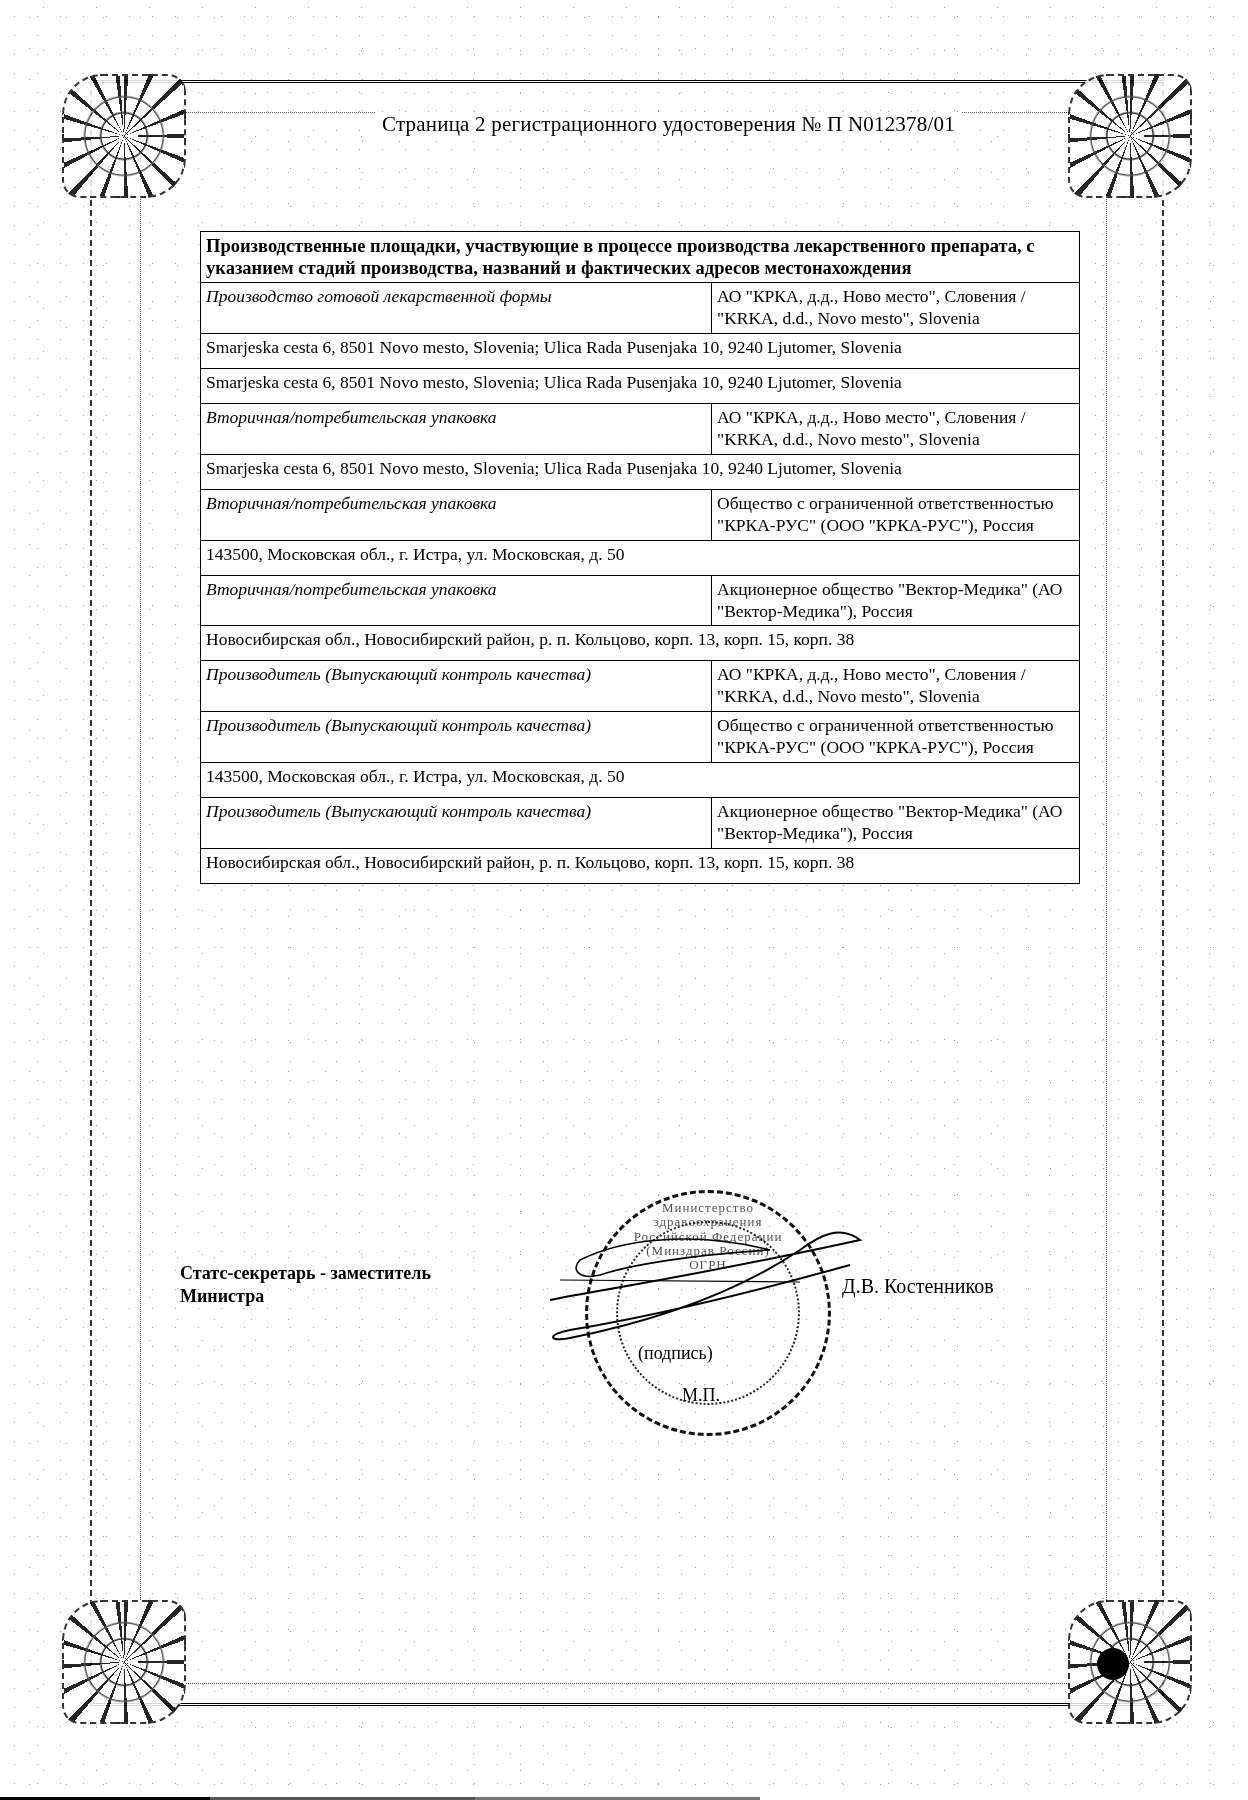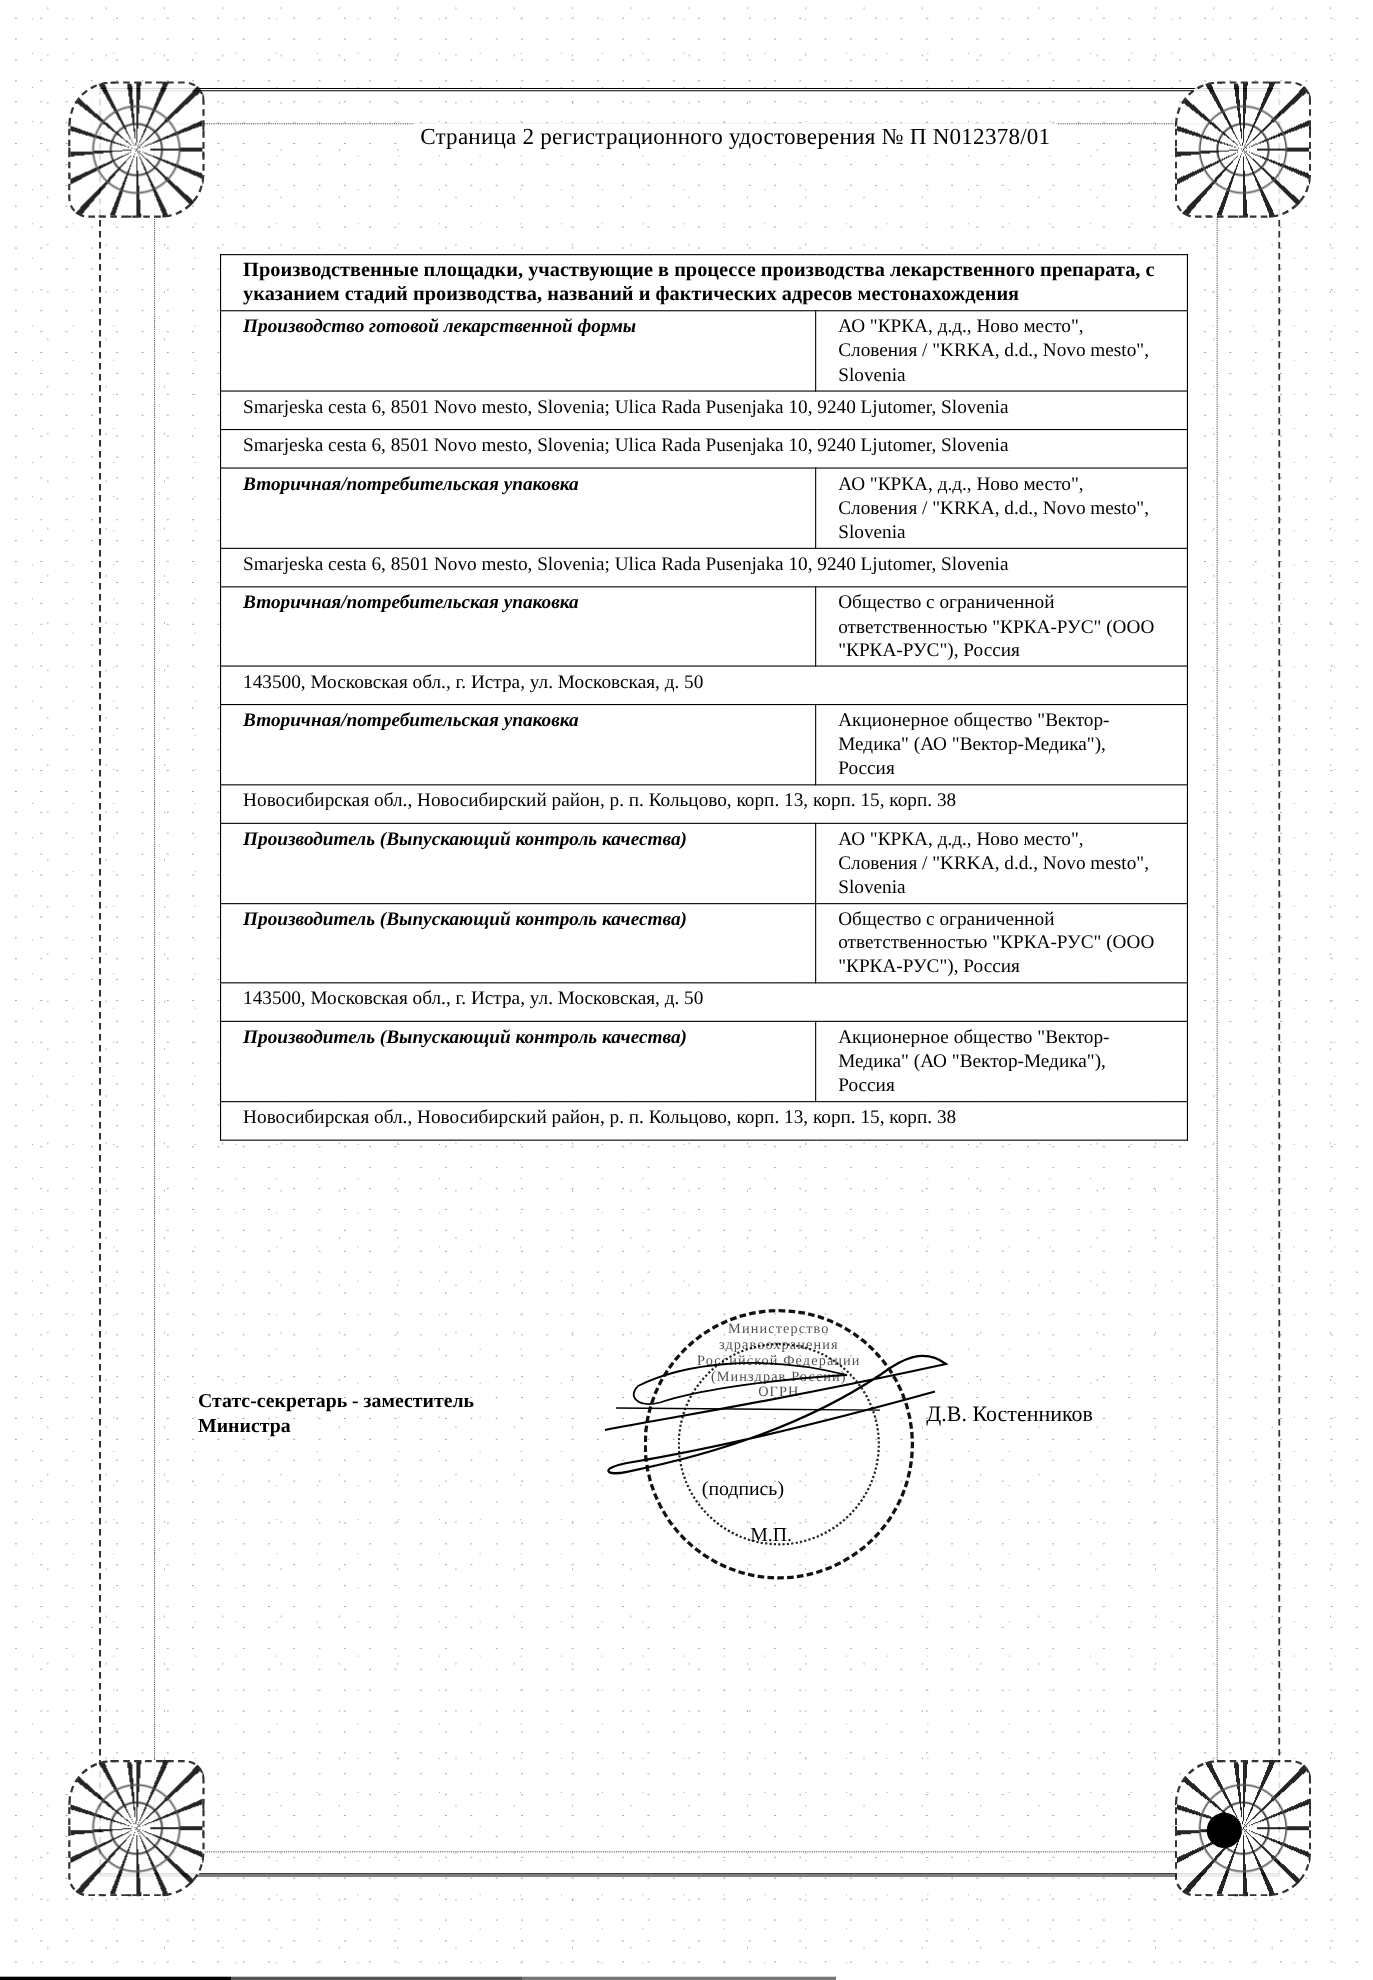--- a/index.html
+++ b/index.html
@@ -57,7 +57,7 @@
     background:rgba(255,255,255,0.92);
   }
   table.sites td {
-    border:1.6px solid #000; padding:3px 20px; vertical-align:top;
+    border:1.6px solid #000; padding:3px 5px; vertical-align:top;
   }
   .th-cell { font-weight:bold; font-size:18.5px; line-height:1.2; }
   .stage { font-style:italic; width:500px;font-weight:bold; }

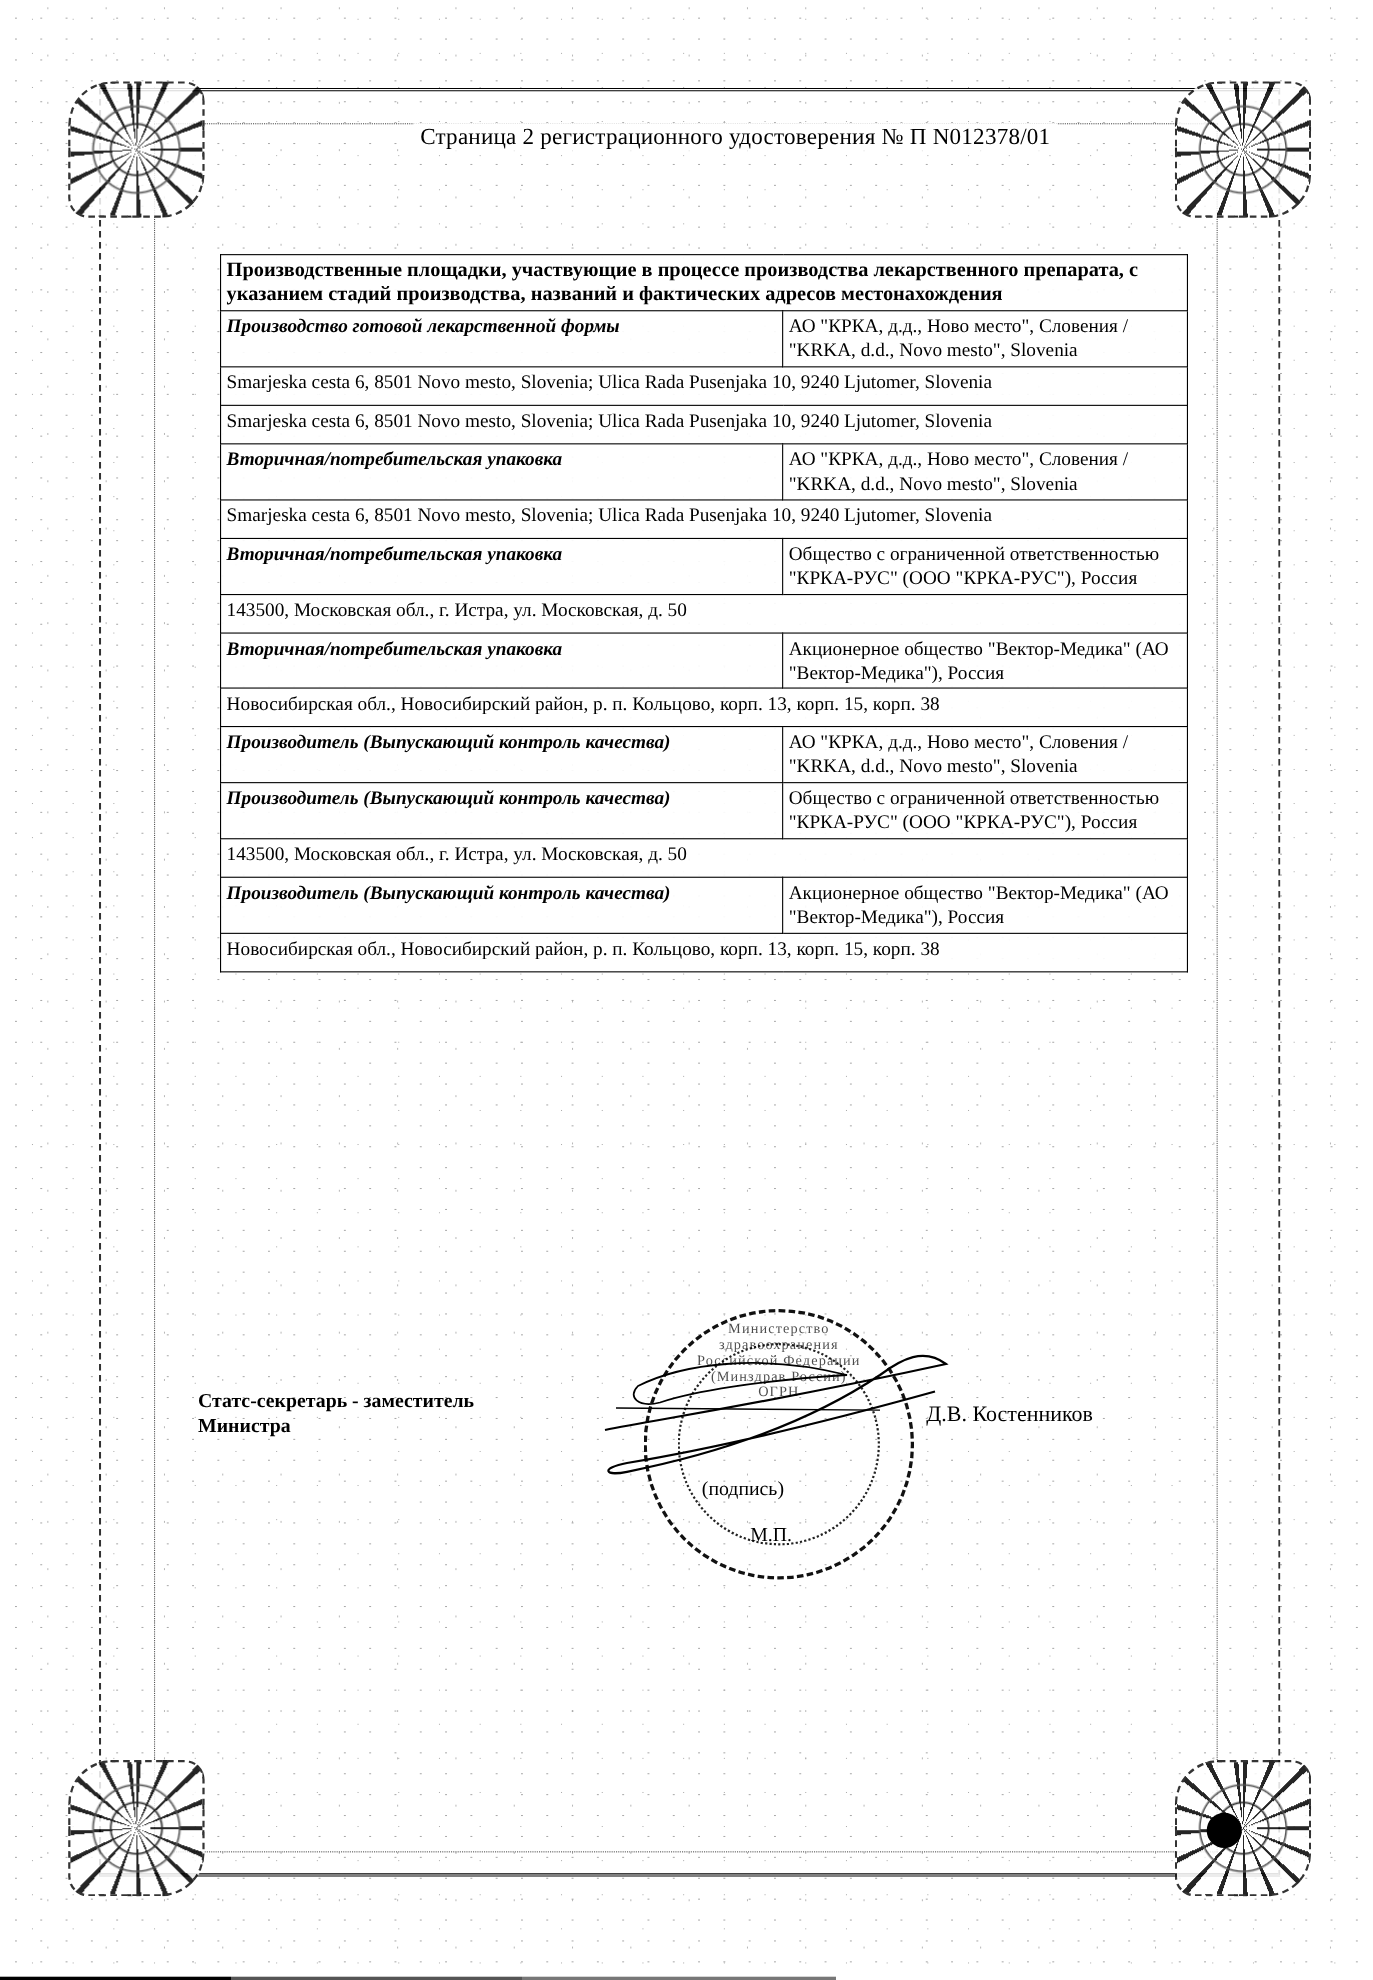--- a/index.html
+++ b/index.html
@@ -60,7 +60,7 @@
     border:1.6px solid #000; padding:3px 5px; vertical-align:top;
   }
   .th-cell { font-weight:bold; font-size:18.5px; line-height:1.2; }
-  .stage { font-style:italic; width:500px;font-weight:bold; }
+  .stage { font-style:italic; width:500px; }
   .org { }
   .addr { }
   .r-a td { height:40px; }

